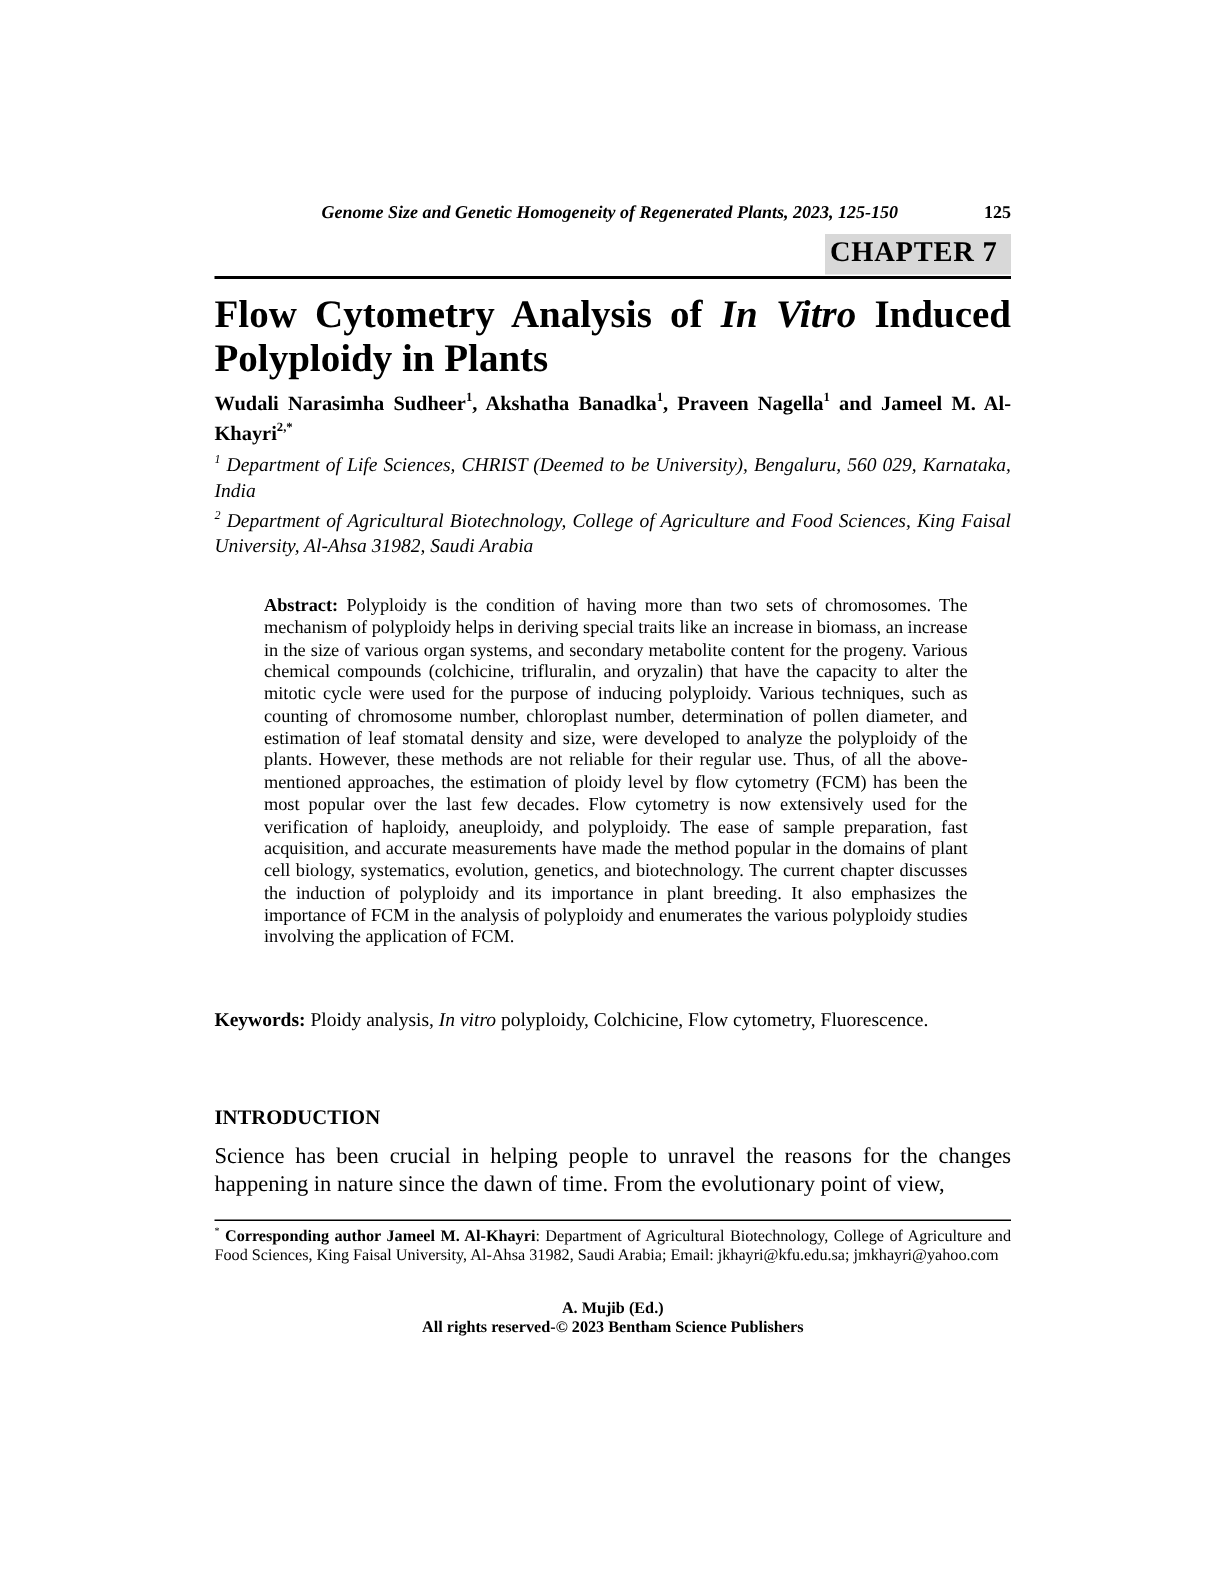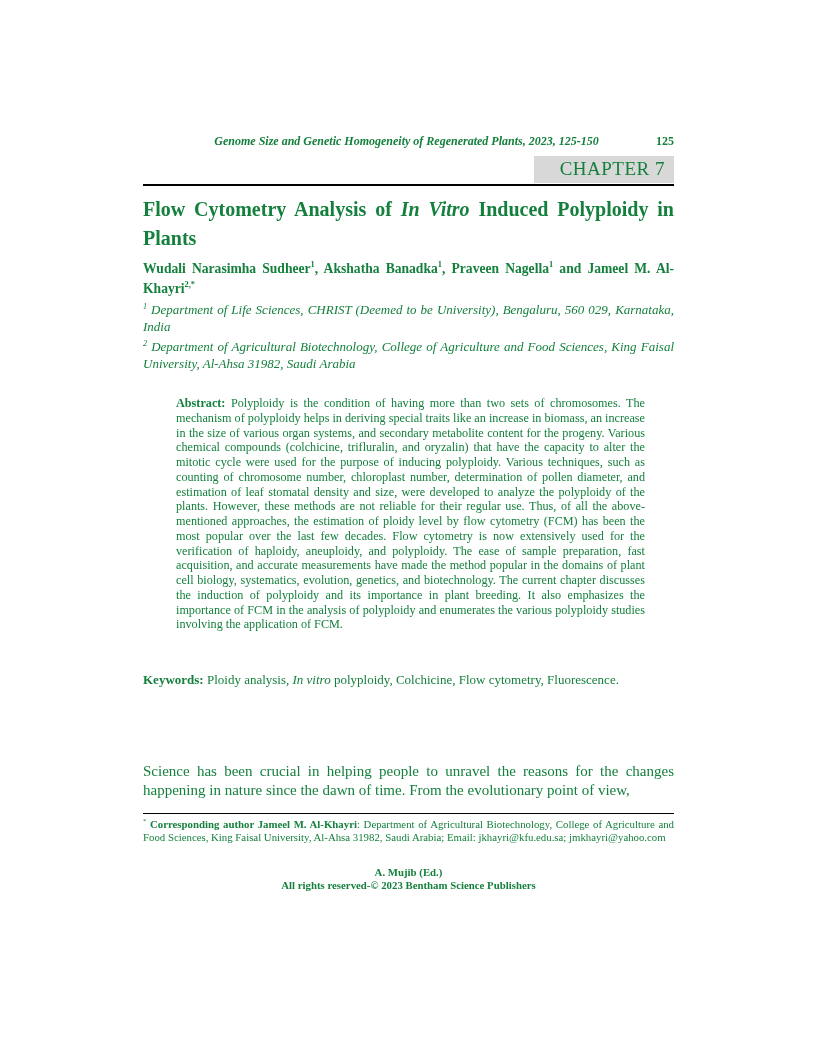--- a/index.html
+++ b/index.html
@@ -8,7 +8,7 @@
     width: 816px;
     height: 1056px;
     background: #ffffff;
-    color: #15803d;
+    color: #000000;
     font-family: "Liberation Serif", serif;
     overflow: hidden;
   }

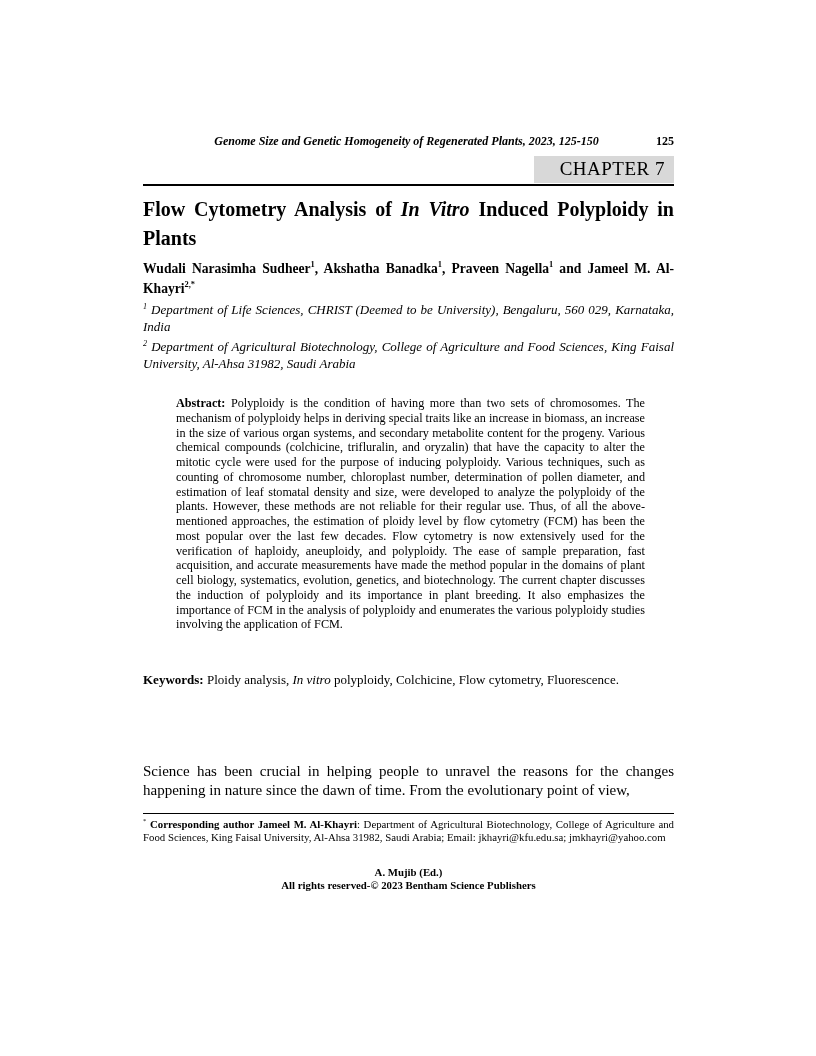--- a/index.html
+++ b/index.html
@@ -27,8 +27,8 @@
   }
   .chapter-badge {
     display: inline-block;
-    font-size: 19px; font-weight: normal;
-    padding: 2px 9px 3px 26px;
+    font-size: 19px; font-weight: bold;
+    padding: 2px 9px 3px 3px;
     letter-spacing: 0.5px;
   }
   .header-rule {

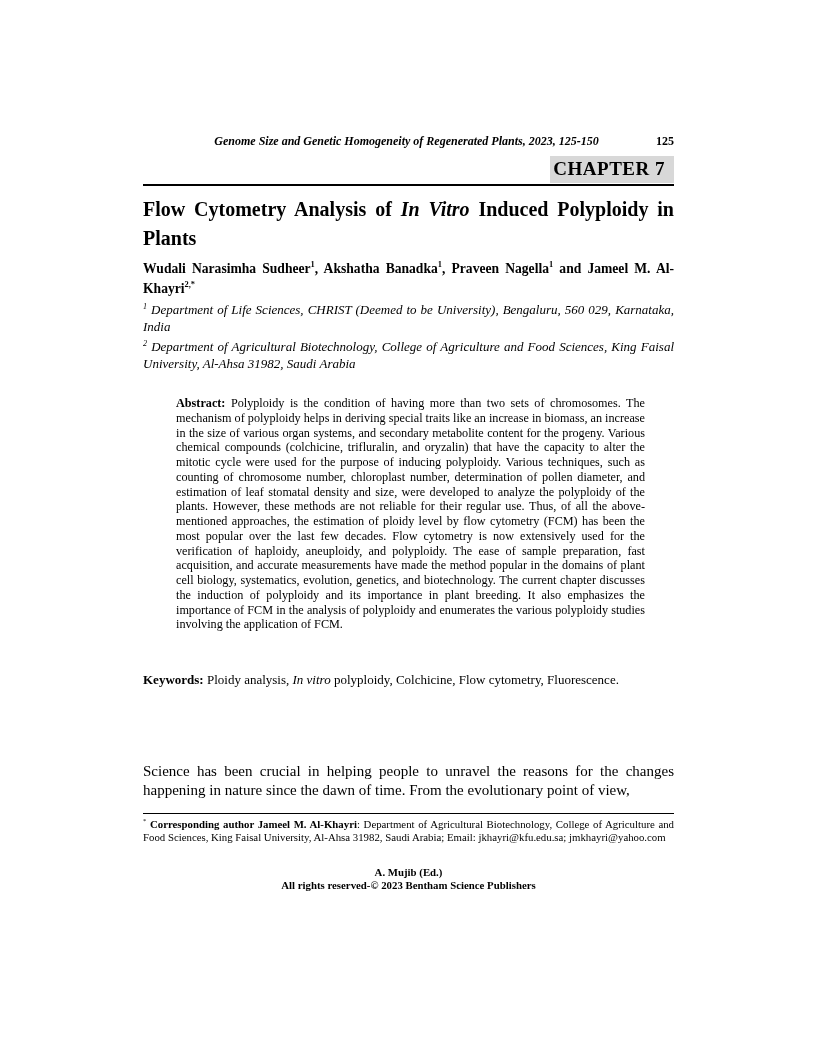--- a/index.html
+++ b/index.html
@@ -40,7 +40,7 @@
     position: absolute;
     top: 195px; left: 143px; width: 531px;
     margin: 0;
-    font-size: 20px; font-weight: bold;
+    font-size: 26px; font-weight: bold;
     line-height: 29px;
     text-align: justify;
   }

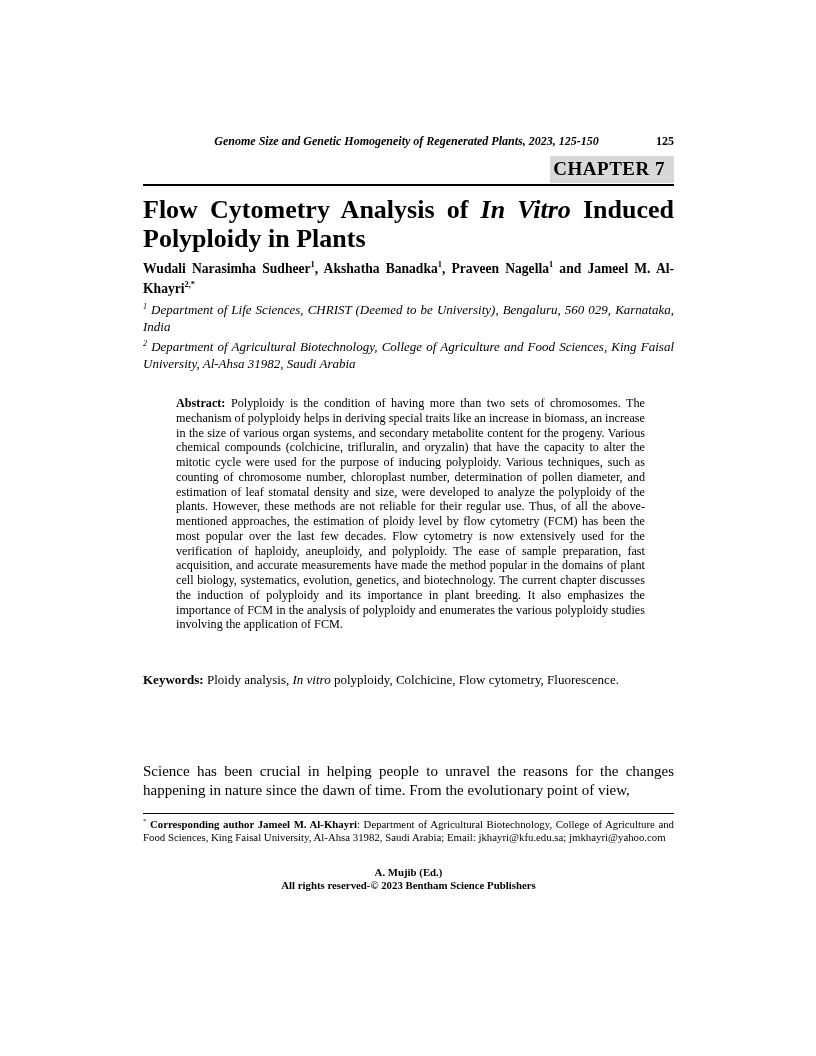--- a/index.html
+++ b/index.html
@@ -137,6 +137,7 @@
 
   <div class="keywords"><b>Keywords:</b><span> Ploidy analysis, </span><i>In vitro</i><span> polyploidy, Colchicine, Flow cytometry, Fluorescence.</span></div>
 
+  <h2 class="intro-heading">INTRODUCTION</h2>
 
   <div class="intro-para">Science has been crucial in helping people to unravel the reasons for the changes happening in nature since the dawn of time. From the evolutionary point of view,</div>
 

